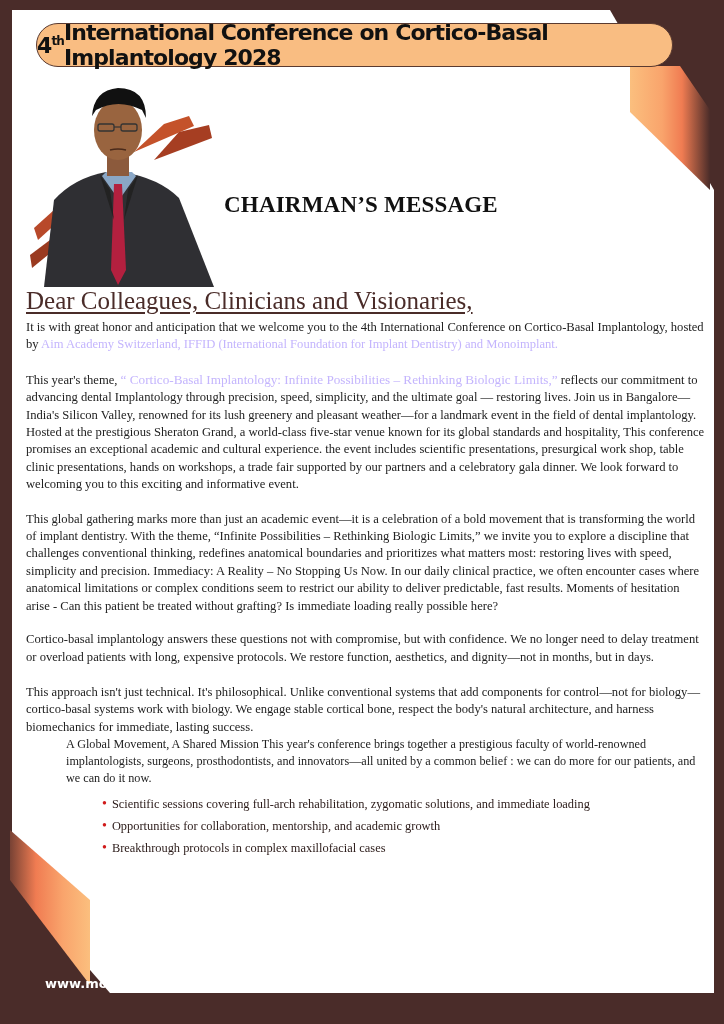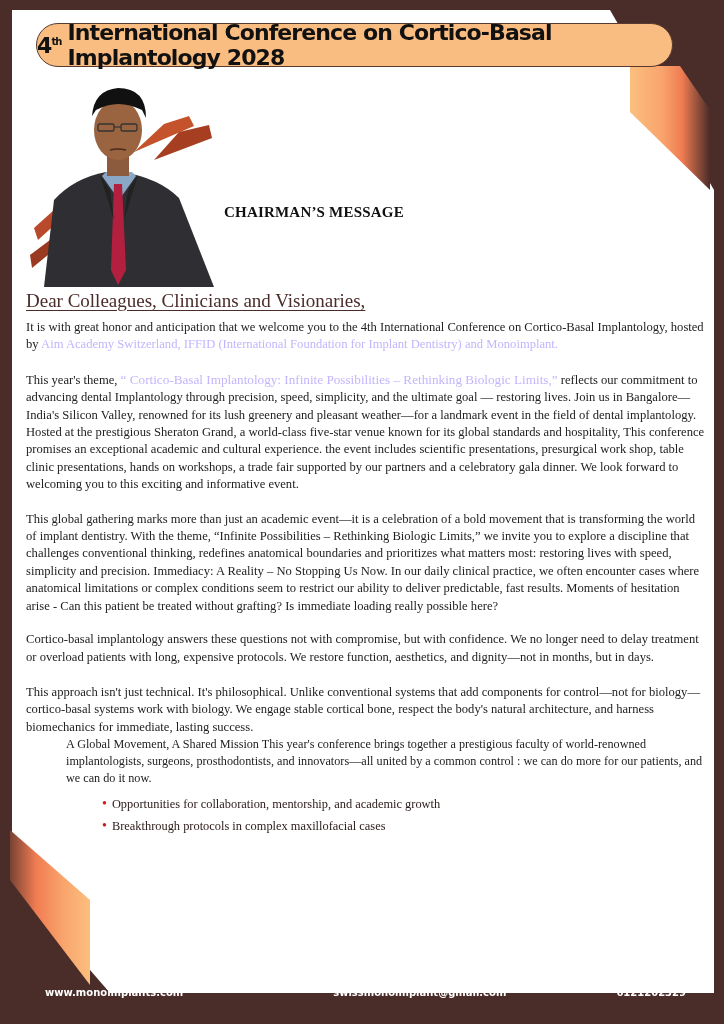--- a/index.html
+++ b/index.html
@@ -37,7 +37,7 @@
     font-weight: bold; font-size: 22px; color: #111; letter-spacing: -0.9px;
     box-sizing: border-box;
   }
-  .title-pill sup { font-size: 10px; margin-right: 6px; position: relative; top: -4px; }
+  .title-pill sup { font-size: 12px; position: relative; top: -4px; }
   .photo {
     position: absolute; left: 14px; top: 80px; width: 210px; height: 207px;
   }

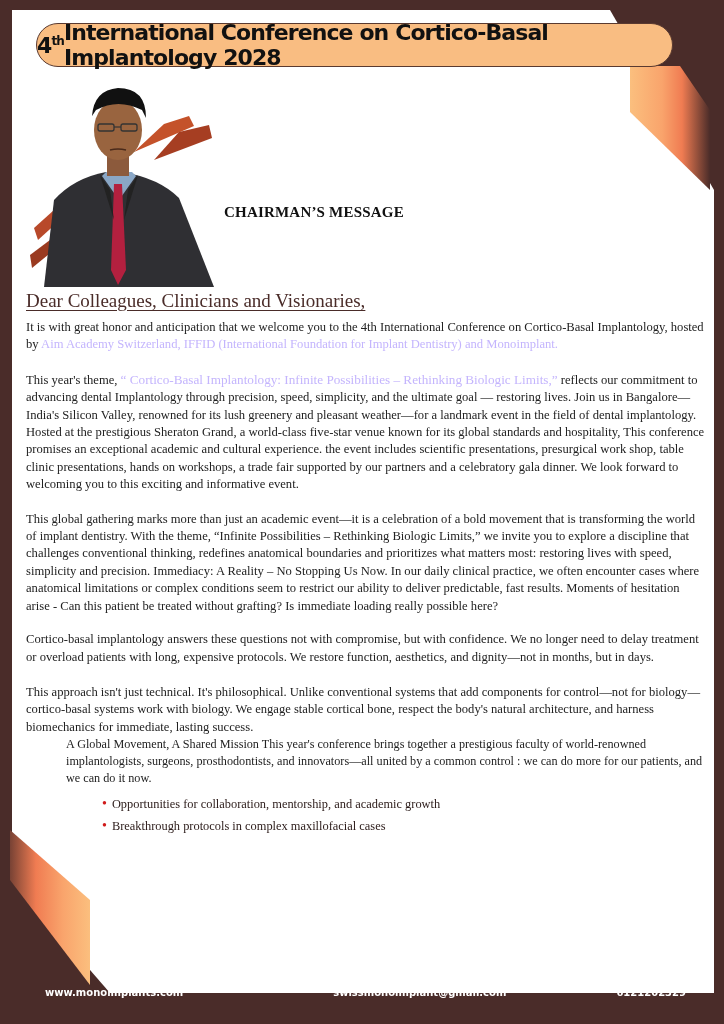--- a/index.html
+++ b/index.html
@@ -42,9 +42,9 @@
     position: absolute; left: 14px; top: 80px; width: 210px; height: 207px;
   }
   .chairman-heading {
-    position: absolute; left: 224px; top: 204px;
+    position: absolute; left: 224px; top: 192px;
     font-family: "Liberation Serif", "DejaVu Serif", serif;
-    font-weight: bold; font-size: 15px; color: #111; letter-spacing: 0.2px;
+    font-weight: bold; font-size: 23px; color: #111; letter-spacing: 0.2px;
   }
   .content {
     position: absolute; left: 26px; top: 289px; width: 680px;

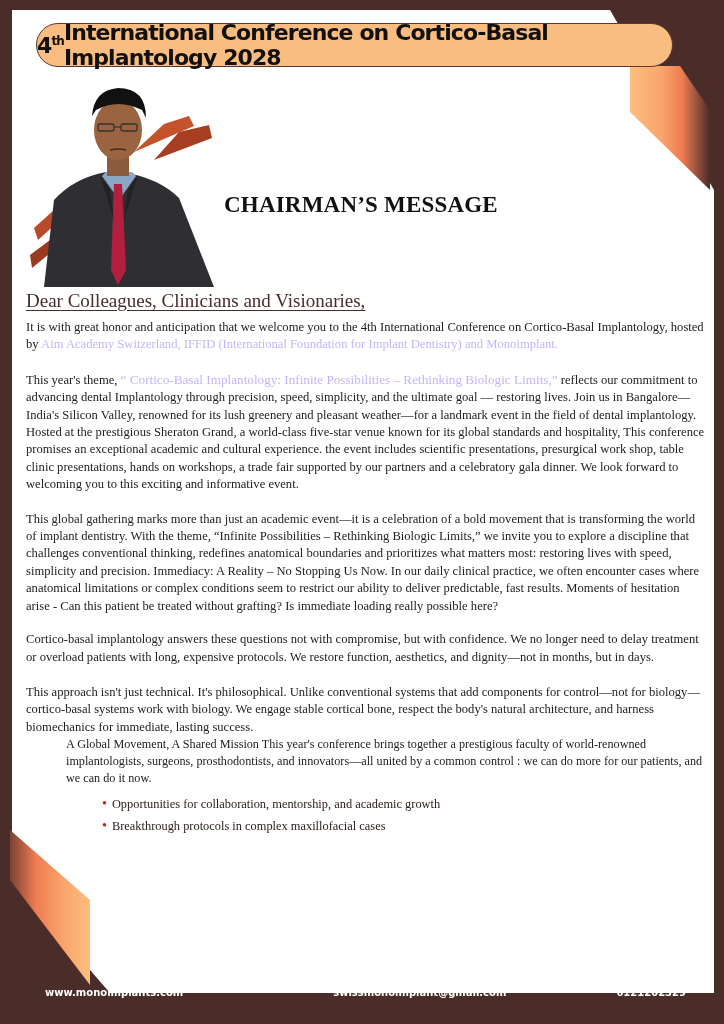--- a/index.html
+++ b/index.html
@@ -52,7 +52,7 @@
     font-family: "Liberation Serif", "DejaVu Serif", serif;
   }
   .salutation {
-    font-size: 19px; color: #4a2c29; text-decoration: underline;
+    font-size: 25px; color: #4a2c29; text-decoration: underline;
     margin: 0 0 6px 0; line-height: 24px; text-underline-offset: 3px;
   }
   .content p { margin: 0; }

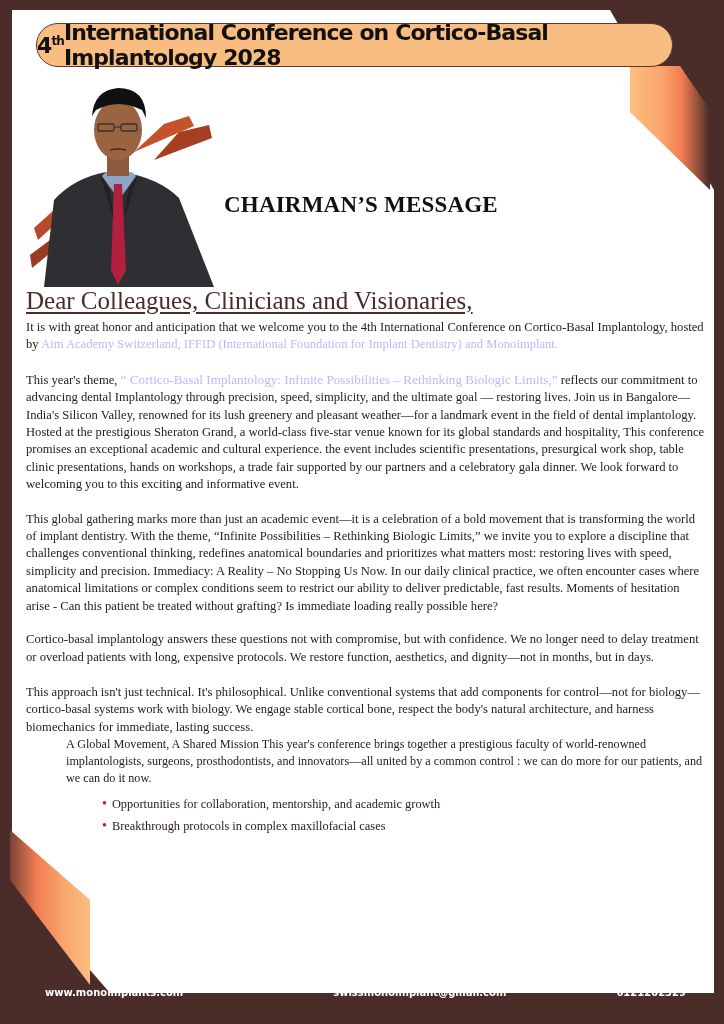--- a/index.html
+++ b/index.html
@@ -125,7 +125,7 @@
   <p class="p3">This global gathering marks more than just an academic event—it is a celebration of a bold movement that is transforming the world of implant dentistry. With the theme, “Infinite Possibilities – Rethinking Biologic Limits,” we invite you to explore a discipline that challenges conventional thinking, redefines anatomical boundaries and prioritizes what matters most: restoring lives with speed, simplicity and precision. Immediacy: A Reality – No Stopping Us Now. In our daily clinical practice, we often encounter cases where anatomical limitations or complex conditions seem to restrict our ability to deliver predictable, fast results. Moments of hesitation arise - Can this patient be treated without grafting? Is immediate loading really possible here?</p>
   <p class="p4">Cortico-basal implantology answers these questions not with compromise, but with confidence. We no longer need to delay treatment or overload patients with long, expensive protocols. We restore function, aesthetics, and dignity—not in months, but in days.</p>
   <p class="p5">This approach isn't just technical. It's philosophical. Unlike conventional systems that add components for control—not for biology—cortico-basal systems work with biology. We engage stable cortical bone, respect the body's natural architecture, and harness biomechanics for immediate, lasting success.</p>
-  <p class="p6">A Global Movement, A Shared Mission This year's conference brings together a prestigious faculty of world-renowned implantologists, surgeons, prosthodontists, and innovators—all united by a common control : we can do more for our patients, and we can do it now.</p>
+  <p class="p6">A Global Movement, A Shared Mission This year's conference brings together a prestigious faculty of world-renowned implantologists, surgeons, prosthodontists, and innovators—all united by a common belief : we can do more for our patients, and we can do it now.</p>
   <div class="experience">
     <ul>
       <li><span class="dot">•</span><span>Opportunities for collaboration, mentorship, and academic growth</span></li>

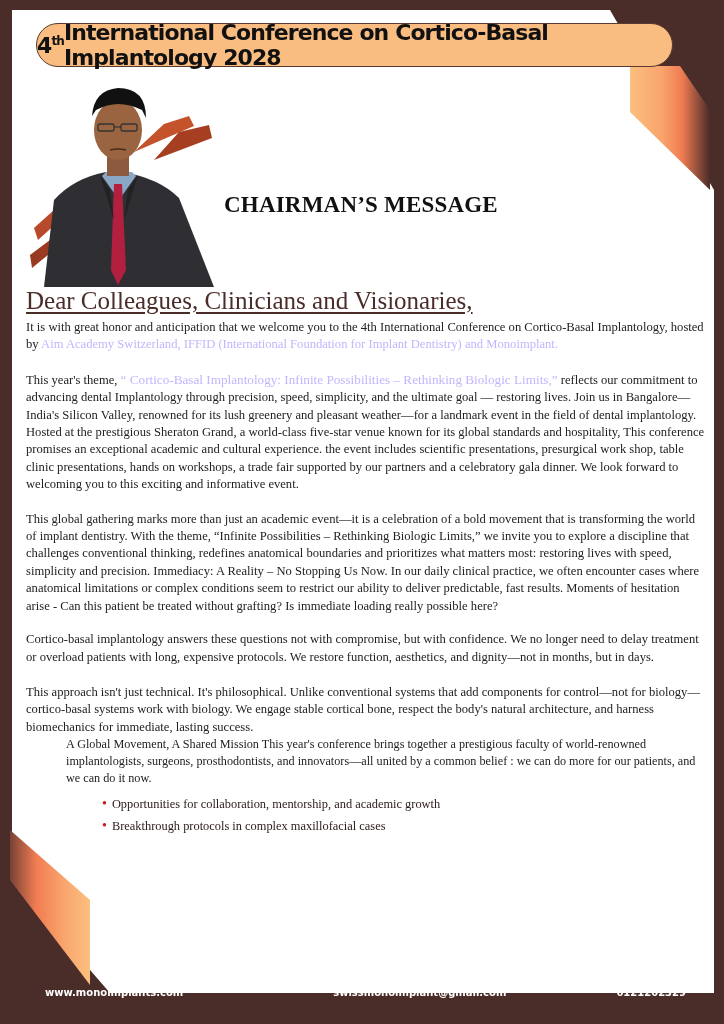--- a/index.html
+++ b/index.html
@@ -128,6 +128,7 @@
   <p class="p6">A Global Movement, A Shared Mission This year's conference brings together a prestigious faculty of world-renowned implantologists, surgeons, prosthodontists, and innovators—all united by a common belief : we can do more for our patients, and we can do it now.</p>
   <div class="experience">
     <ul>
+      <li><span class="dot">•</span><span>Scientific sessions covering full-arch rehabilitation, zygomatic solutions, and immediate loading</span></li>
       <li><span class="dot">•</span><span>Opportunities for collaboration, mentorship, and academic growth</span></li>
       <li><span class="dot">•</span><span>Breakthrough protocols in complex maxillofacial cases</span></li>
     </ul>

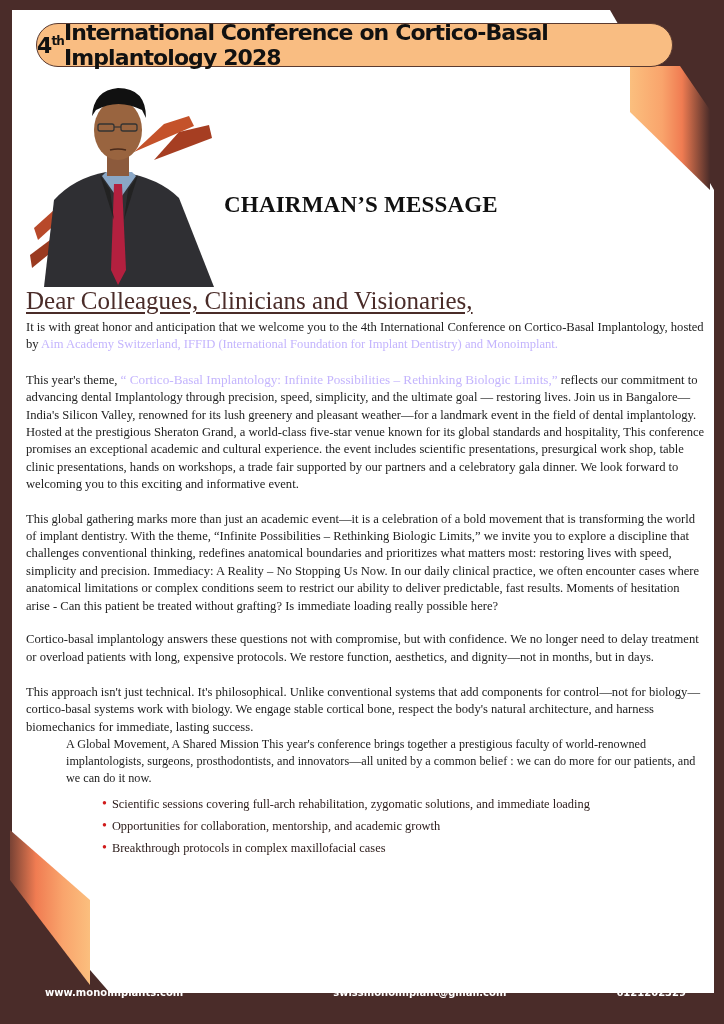--- a/index.html
+++ b/index.html
@@ -75,9 +75,9 @@
   .experience li .dot { color: #d01a1a; margin-right: 5px; font-size: 14px; }
   .footer {
     position: absolute; left: 0; top: 976px; width: 724px; height: 22px;
-    display: flex; justify-content: space-between; align-items: flex-end;
+    display: flex; justify-content: space-between; align-items: flex-start;
     font-family: "DejaVu Sans", "Liberation Sans", sans-serif;
-    font-weight: bold; font-size: 10px; color: #ffffff; box-sizing: border-box;
+    font-weight: bold; font-size: 13px; color: #ffffff; box-sizing: border-box;
     padding: 0 38px 0 45px;
   }
   .footer span:nth-child(2) { margin-left: 40px; }

